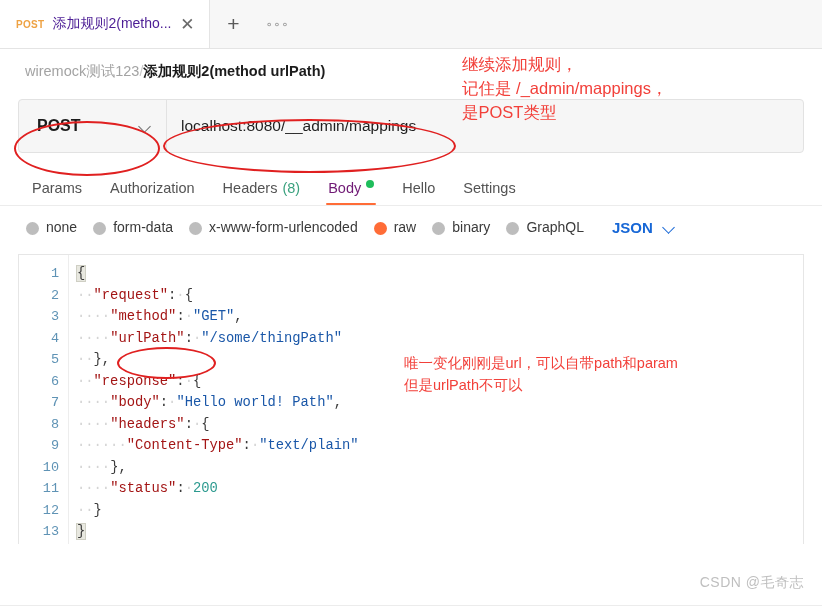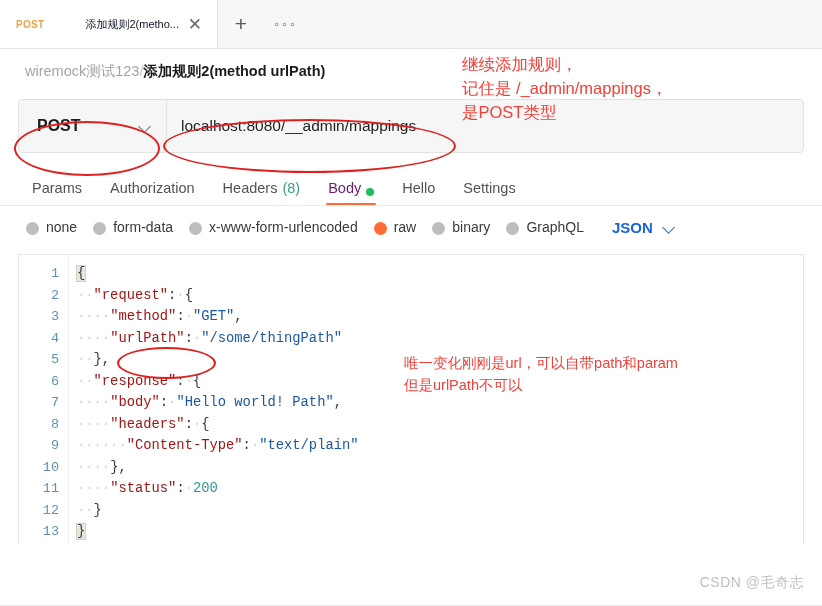--- a/index.html
+++ b/index.html
@@ -42,12 +42,11 @@
     letter-spacing: 0.3px;
   }
   .tab-title {
-    font-size: 11px;
-    color: #0f172a;
+    font-size: 14px;
+    color: #4c1d95;
     white-space: nowrap;
     overflow: hidden;
     flex: 1;
-    margin-left: 33px;
   }
   .tab-close {
     color: #6b6b6b;

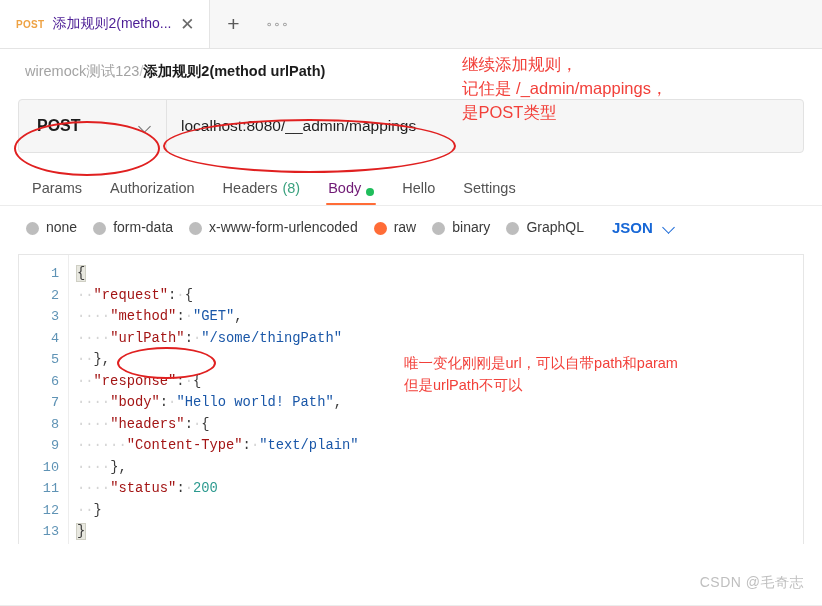--- a/index.html
+++ b/index.html
@@ -171,7 +171,7 @@
     color: #535353;
     cursor: pointer;
     display: flex;
-    align-items: flex-end;
+    align-items: flex-start;
     gap: 5px;
     white-space: nowrap;
     margin-top: 44px;

